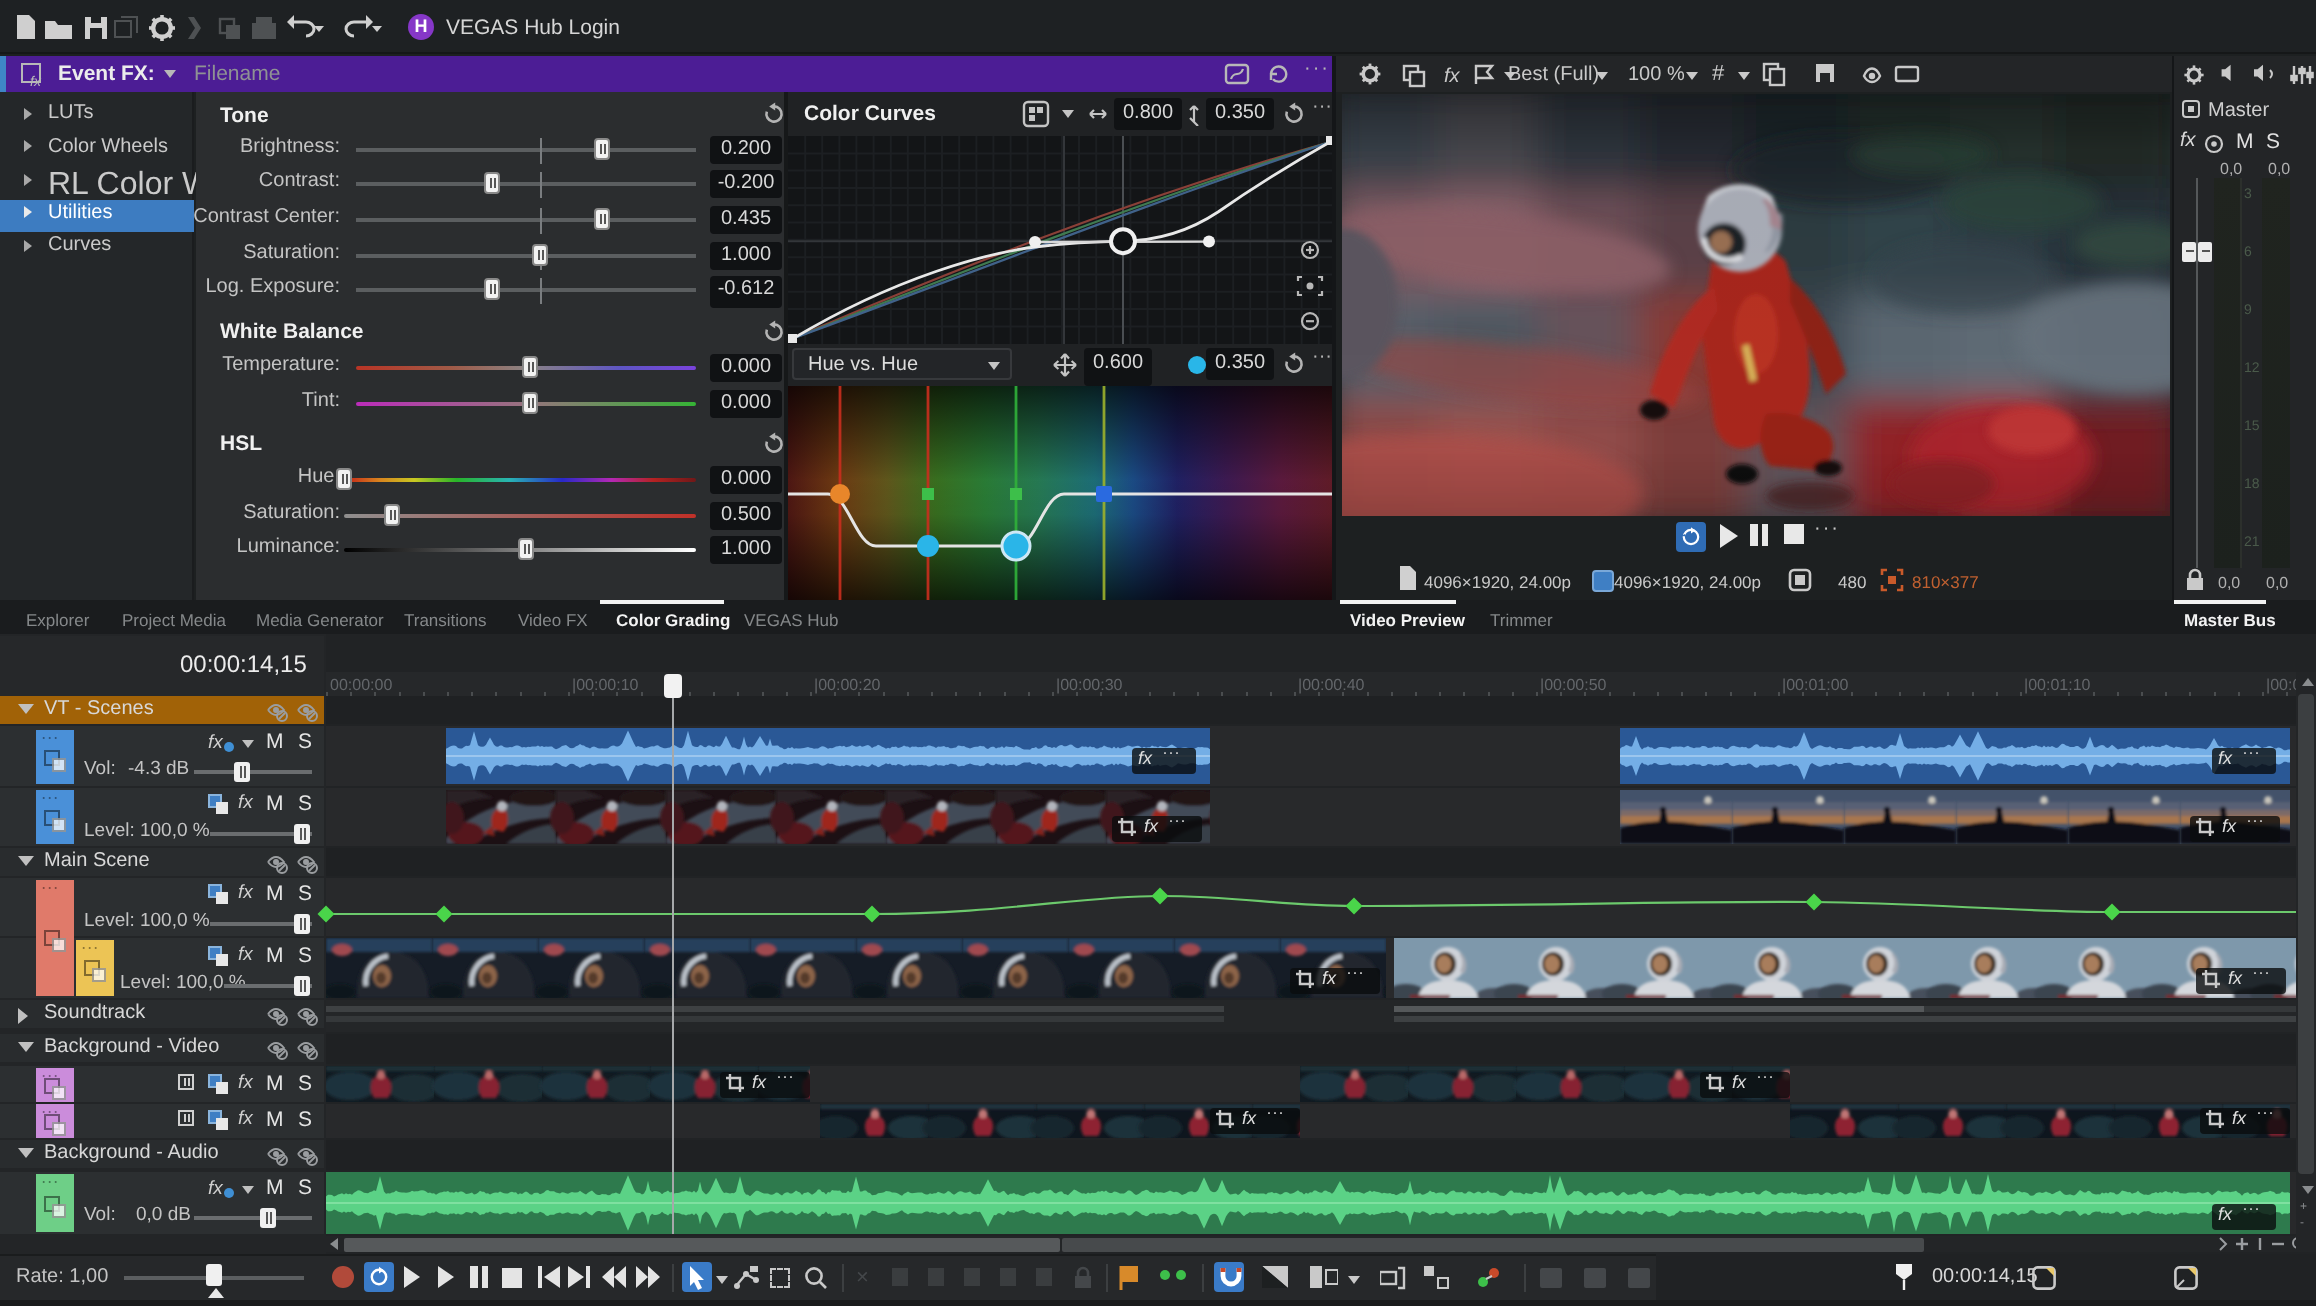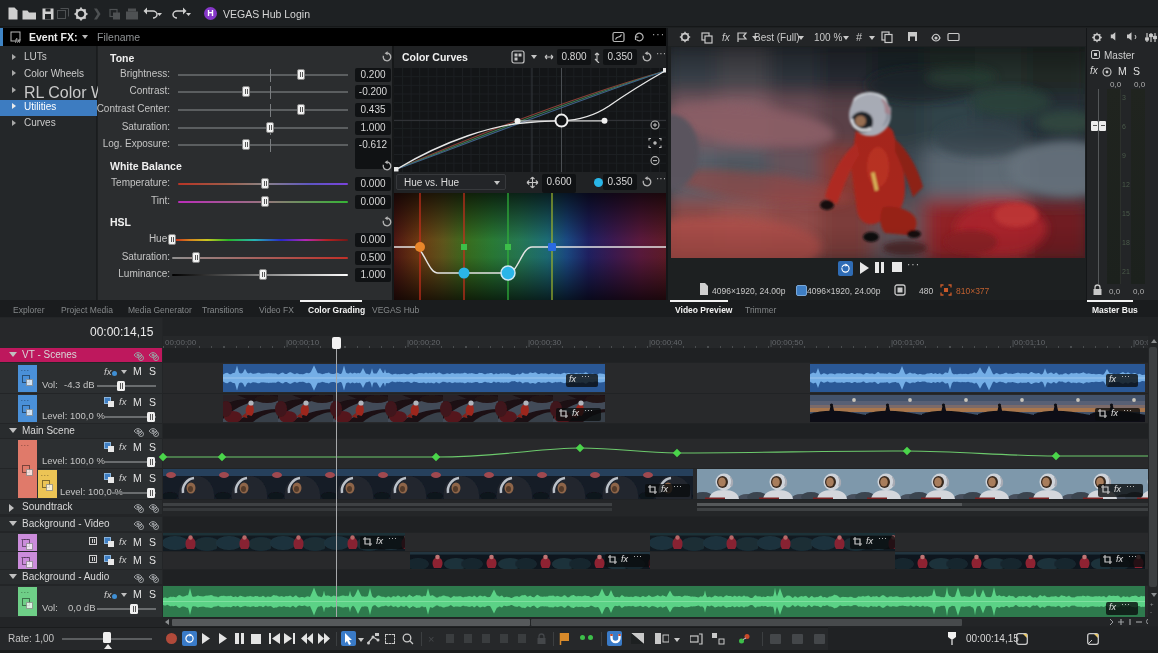--- a/index.html
+++ b/index.html
@@ -63,7 +63,7 @@
 <div class="abs" style="left:223px;top:8px;font-size:10.5px;color:#d6d6d6">VEGAS Hub Login</div>
 </div>
 
-<div class="abs" style="left:0;top:28px;width:666px;height:18px;background:#000000">
+<div class="abs" style="left:0;top:28px;width:666px;height:18px;background:#4c1d95">
  <div class="abs" style="left:0;top:0;width:3px;height:18px;background:#3f85c6"></div>
  <svg class="abs" style="left:10px;top:3px" width="13" height="13" viewBox="0 0 13 13">
         <rect x="1" y="1" width="9" height="9" fill="none" stroke="#b8b8b8"></rect>

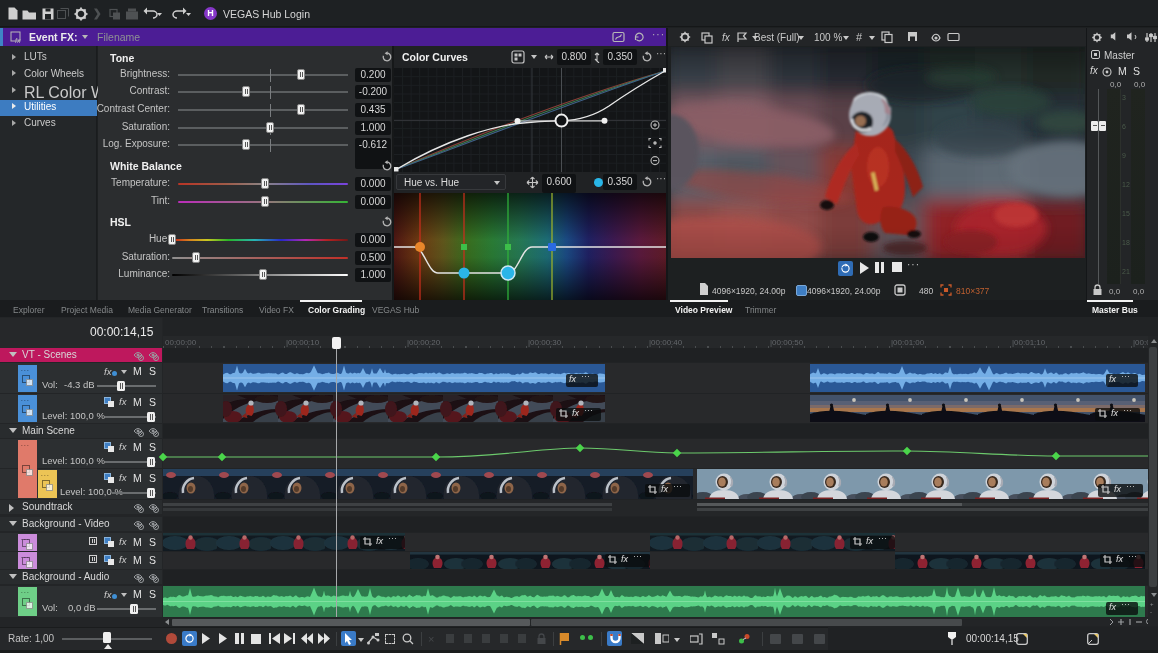--- a/index.html
+++ b/index.html
@@ -135,7 +135,7 @@
       <div class="tline" style="left:80px;top:98px;width:170px"></div>
       <div class="abs" style="left:172px;top:92.5px;width:1px;height:13px;background:#7a7d80"></div>
       <div class="sh" style="left:144px;top:93px"></div>
-      <div class="vbox" style="left:257px;top:92px;width:36px;height:31px">-0.612</div>
+      <div class="vbox" style="left:257px;top:92px;width:36px;height:16px">-0.612</div>
       <div class="sect" style="left:12px;top:114px">White Balance</div>
       <svg class="abs" style="left:283px;top:114px" width="12" height="12" viewBox="0 0 12 12">
         <path d="M6 2.2 a3.8 3.8 0 1 1 -3.6 2.6" fill="none" stroke="#b4b4b4" stroke-width="1.3"></path>

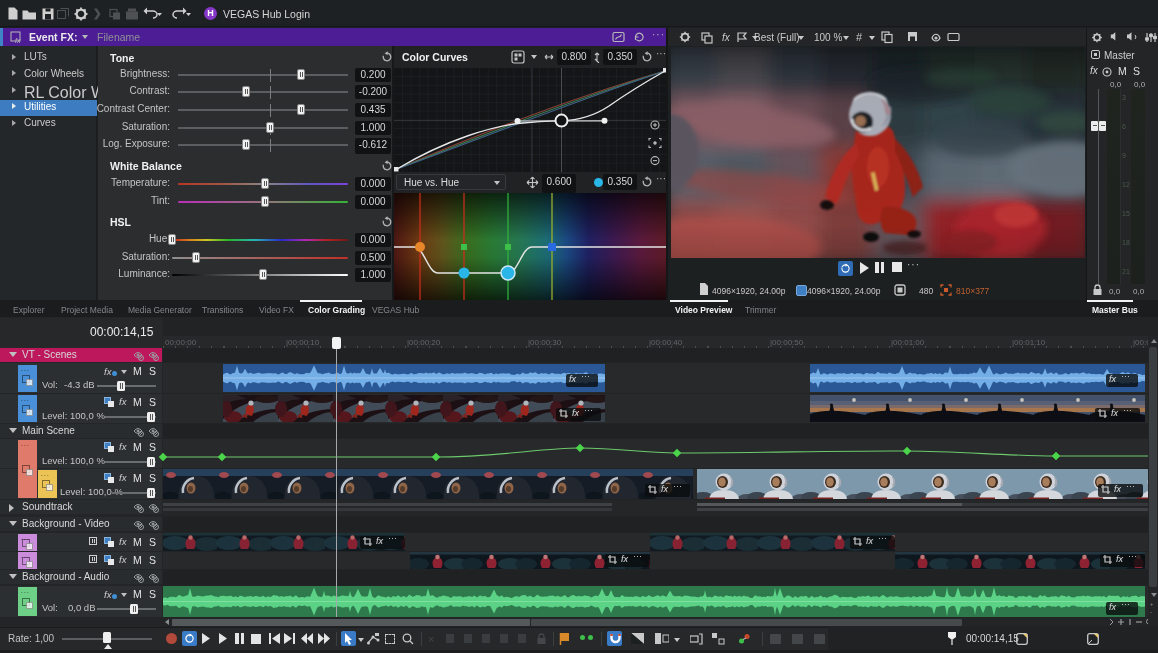--- a/index.html
+++ b/index.html
@@ -677,7 +677,7 @@
       <div class="abs" style="left:163px;top:235px;width:985px;height:17px;background:#28292b"></div>
       <div class="abs" style="left:163px;top:253px;width:985px;height:15px;background:#1f2123"></div>
       <div class="abs" style="left:163px;top:269px;width:985px;height:31px;background:#28292b"></div>
-      <div class="abs" style="left:0;top:31px;width:162px;height:14px;background:#be185d">
+      <div class="abs" style="left:0;top:31px;width:162px;height:14px;background:#a16207">
         <span class="abs" style="left:9px;top:4px;width:0;height:0;border-left:4px solid transparent;border-right:4px solid transparent;border-top:5px solid #c0c0c0"></span>
         <span class="abs" style="left:22px;top:1px;font-size:10px;color:#d8d8d8">VT - Scenes</span>
         <svg class="abs" style="left:133px;top:2px" width="26" height="11" viewBox="0 0 26 11">

